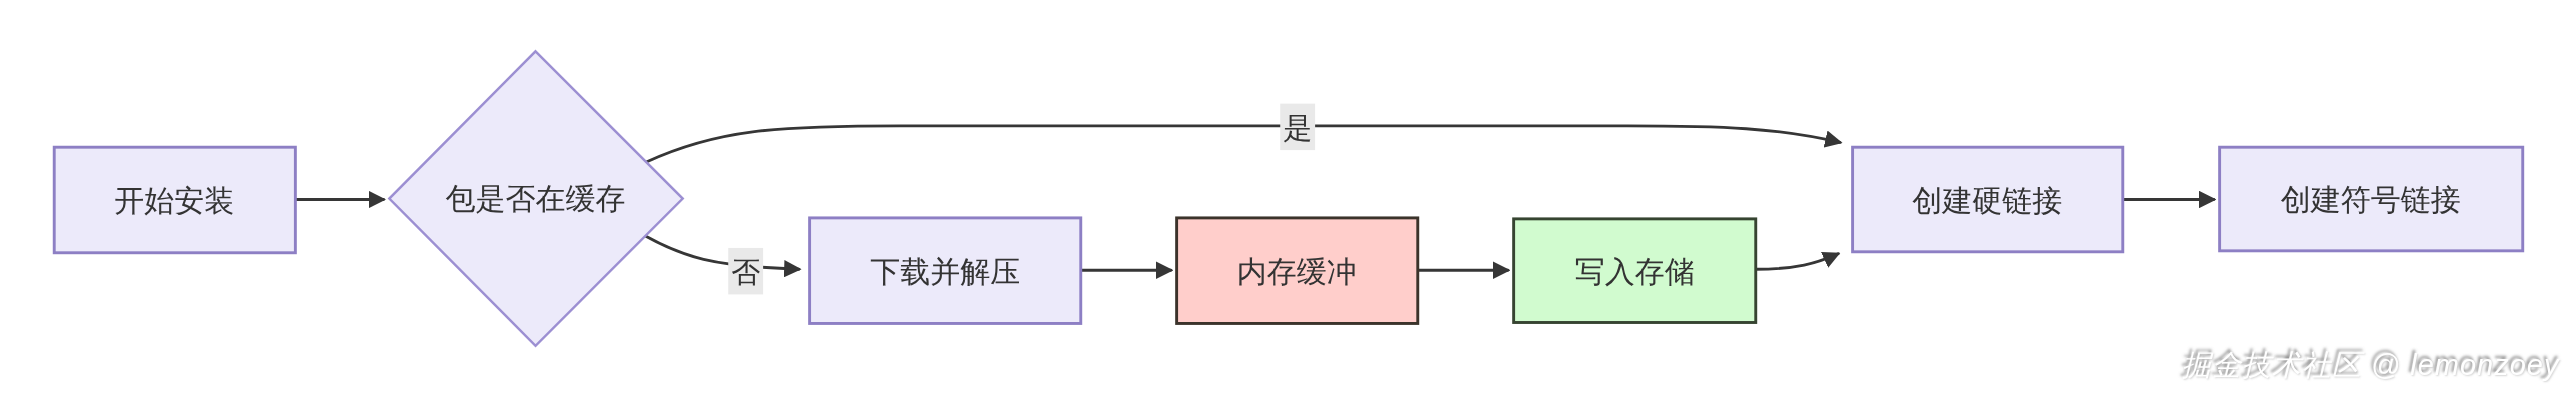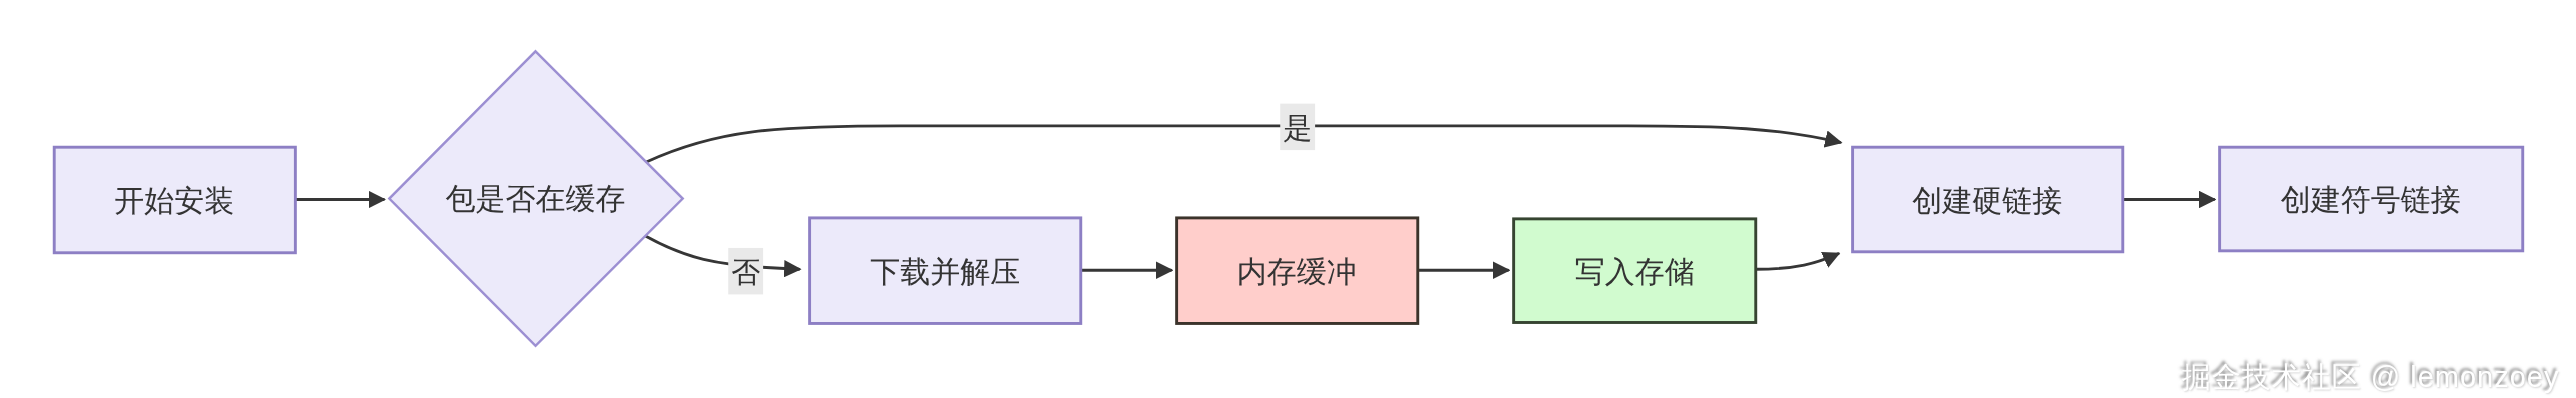--- a/index.html
+++ b/index.html
@@ -41,13 +41,14 @@
   #watermark{
     position:absolute;
     right:16.5px;
-    bottom:1px;
+    bottom:13px;
     font-size:29px;
     letter-spacing:1px;
     color:#ffffff;
     text-shadow:-1.9px -2.9px 2.9px rgba(110,110,110,0.75), 1px 1px 1.9px rgba(150,150,150,0.4);
     white-space:nowrap;
     user-select:none;
+    font-style:italic;
   }
 </style>
 </head>

